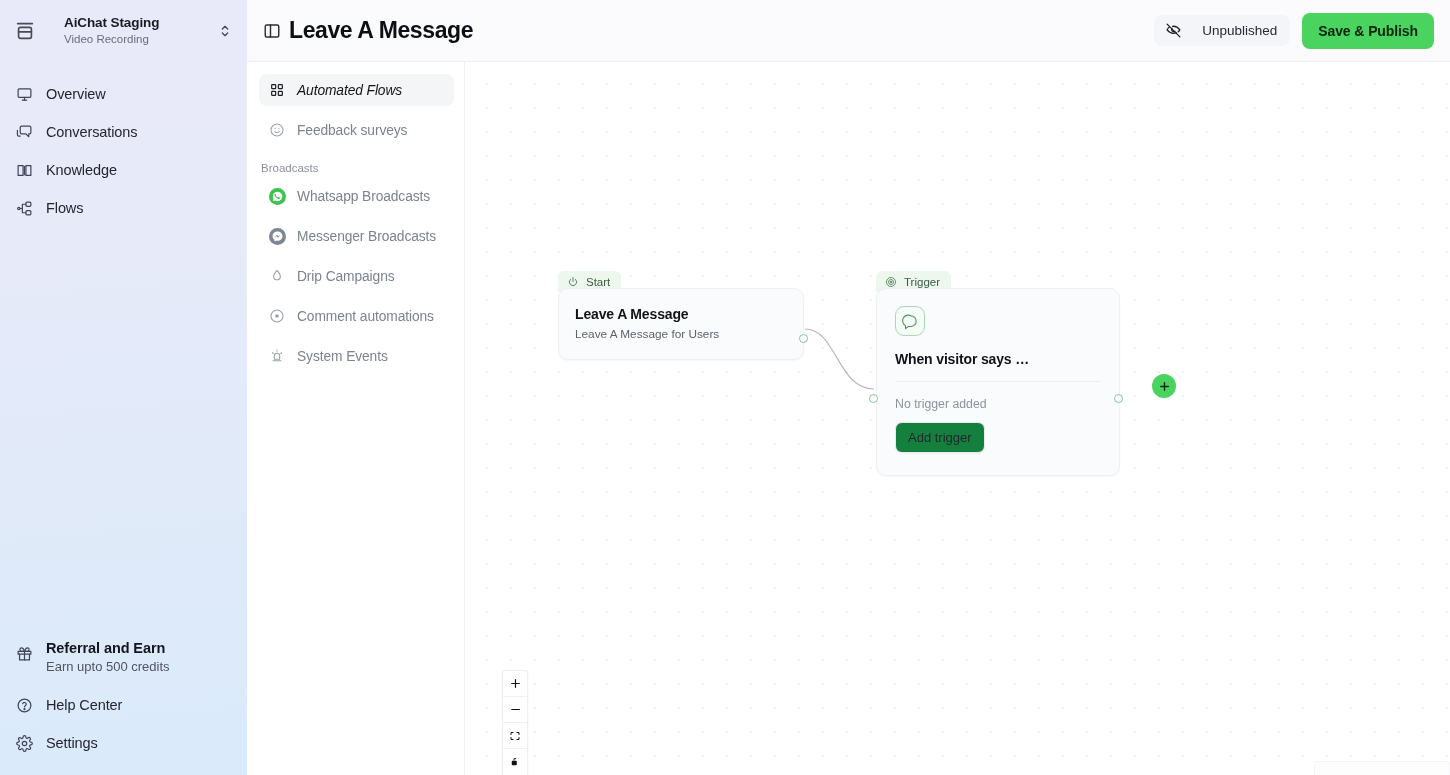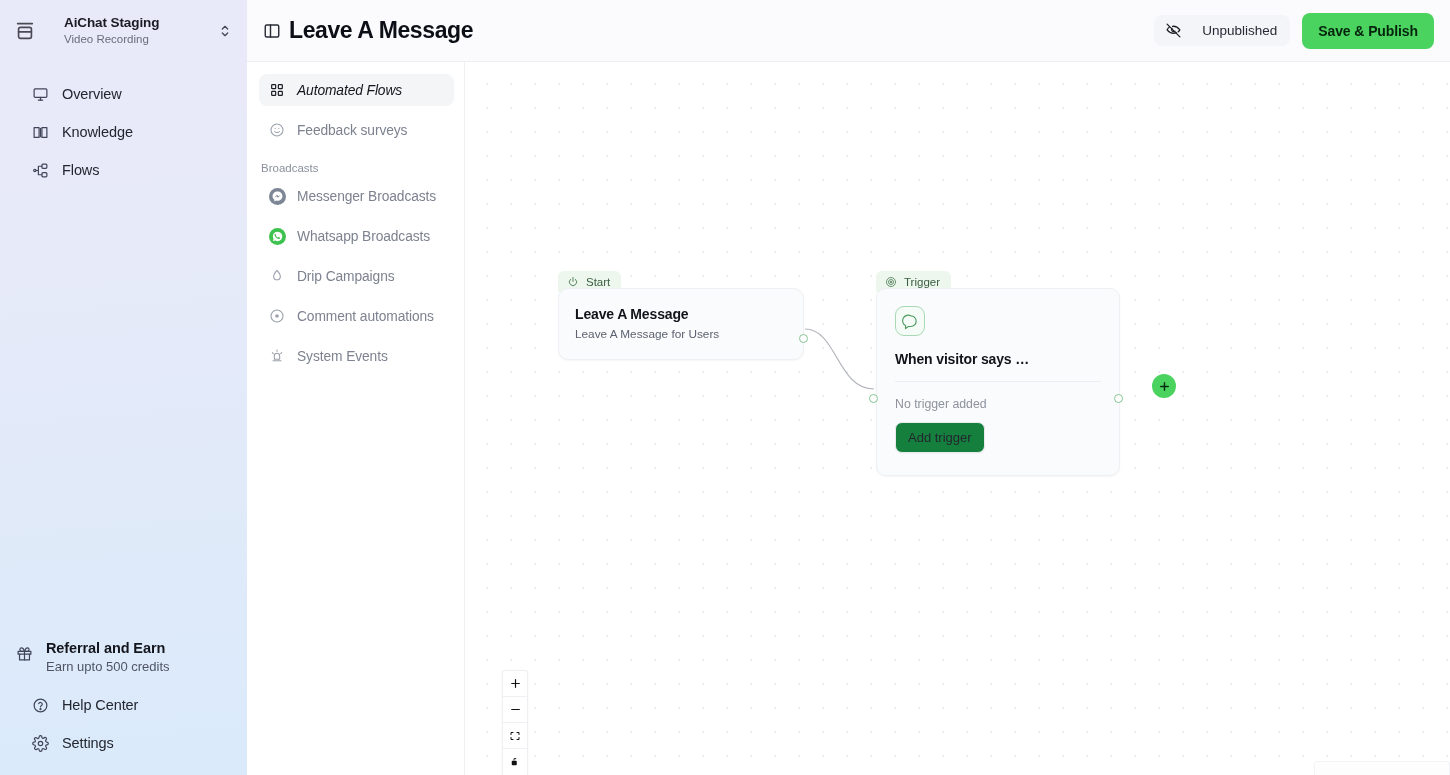--- a/index.html
+++ b/index.html
@@ -31,7 +31,7 @@
   .nav { margin-top: 10px; }
   .nav-item {
     display: flex; align-items: center; gap: 13px;
-    height: 32px; padding: 0 32px; margin: 6px 0;
+    height: 32px; padding: 0 16px; margin: 6px 0;
     cursor: pointer; color: #2c2f3b;
   }
   .nav-item .ico { width: 17px; height: 17px; flex: 0 0 17px; color: #41455a; }

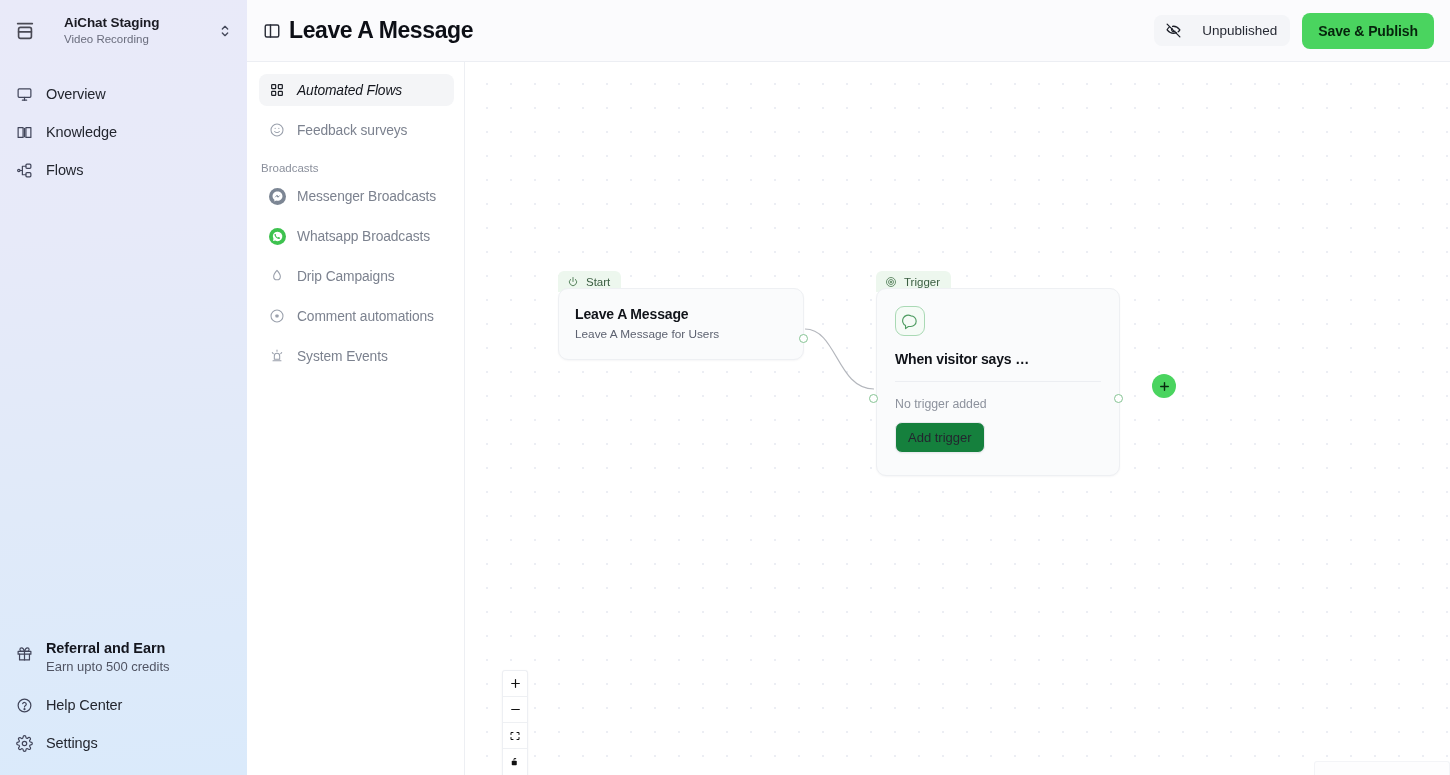--- a/index.html
+++ b/index.html
@@ -221,6 +221,15 @@
         <span class="lbl">Overview</span>
       </div>
 
+      <div class="nav-item">
+        <span class="ico">
+          <svg viewBox="0 0 24 24" fill="none" stroke="currentColor" stroke-width="1.7" stroke-linecap="round" stroke-linejoin="round" width="17" height="17">
+            <path d="M8 3h11a2 2 0 0 1 2 2v7a2 2 0 0 1-2 2h-1v4l-4-4H8a2 2 0 0 1-2-2V5a2 2 0 0 1 2-2z"></path>
+            <path d="M6 17H4a2 2 0 0 1-2-2V9"></path>
+          </svg>
+        </span>
+        <span class="lbl">Conversations</span>
+      </div>
 
       <div class="nav-item">
         <span class="ico">

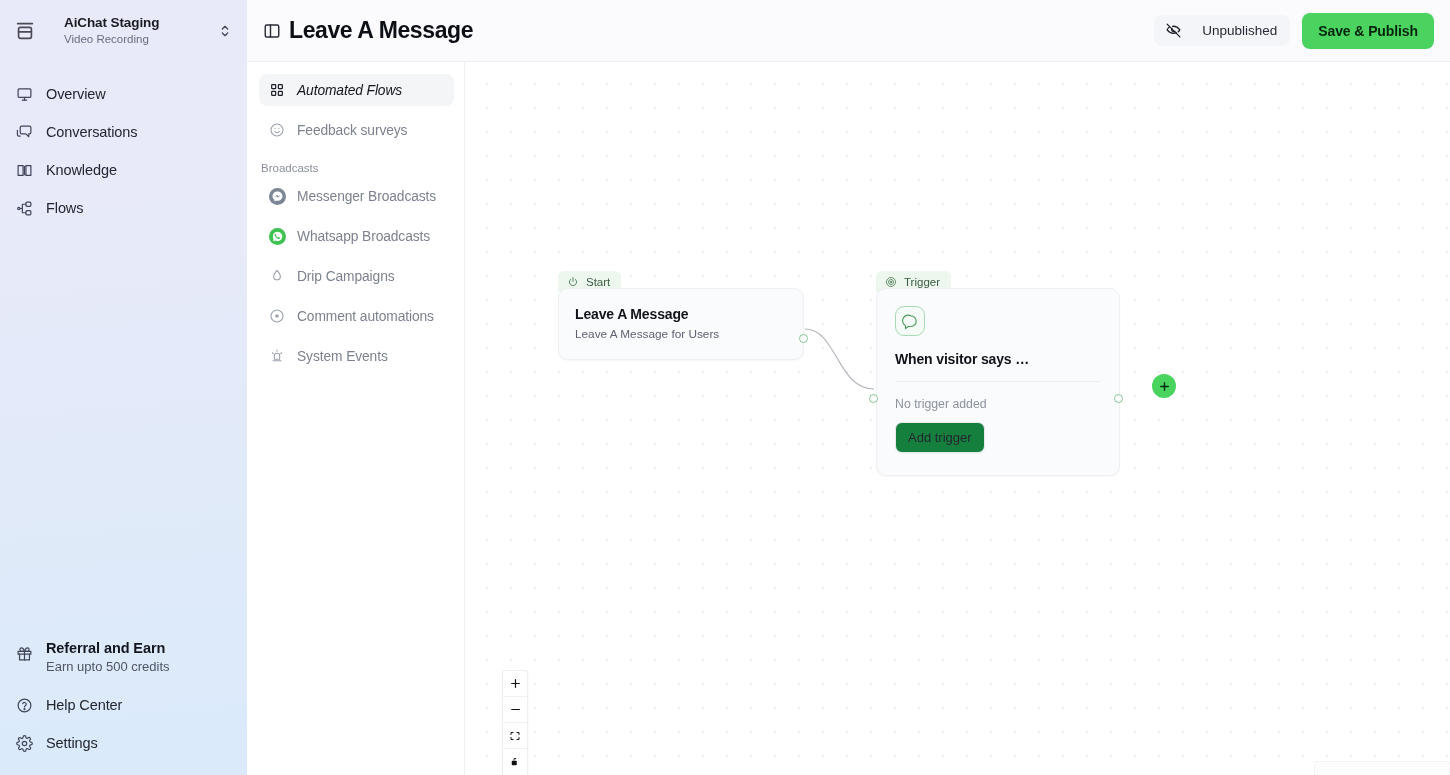--- a/index.html
+++ b/index.html
@@ -356,6 +356,17 @@
 
         <div class="fp-item">
           <span class="ico">
+            <span class="badge-ico" style="background:#3ec24f;position:relative;">
+              <svg viewBox="0 0 24 24" fill="#ffffff" width="17" height="17" style="position:absolute;left:0;top:0">
+                <path d="M12 5.2a6.7 6.7 0 0 0-5.7 10.2L5.6 18.5l3.2-.8A6.7 6.7 0 1 0 12 5.2zm3.7 9.3c-.2.5-1 .9-1.4.9-.4 0-.8.2-2.6-.6a8.8 8.8 0 0 1-3.4-3.4c-.4-.7-.6-1.3-.6-1.8 0-.5.3-.9.5-1.1.2-.2.4-.2.5-.2h.4c.1 0 .3 0 .4.4l.6 1.4c0 .1 0 .2-.1.3l-.3.3c-.1.1-.2.2-.1.4a6 6 0 0 0 2.7 2.3c.2.1.3 0 .4-.1l.5-.6c.1-.2.3-.1.4-.1l1.3.6c.2.1.3.2.3.3v.6z"></path>
+              </svg>
+            </span>
+          </span>
+          <span class="lbl">Whatsapp Broadcasts</span>
+        </div>
+
+        <div class="fp-item">
+          <span class="ico">
             <span class="badge-ico" style="background:#7c8694;position:relative;">
               <svg viewBox="0 0 24 24" fill="#ffffff" width="17" height="17" style="position:absolute;left:0;top:0">
                 <path d="M12 5c-3.9 0-7 2.9-7 6.5 0 2 1 3.8 2.6 5v2.4l2.4-1.3c.6.2 1.3.3 2 .3 3.9 0 7-2.9 7-6.4S15.9 5 12 5zm.7 8.6l-1.8-1.9-3.4 1.9 3.8-4 1.9 1.9 3.3-1.9-3.8 4z"></path>
@@ -363,17 +374,6 @@
             </span>
           </span>
           <span class="lbl">Messenger Broadcasts</span>
-        </div>
-
-        <div class="fp-item">
-          <span class="ico">
-            <span class="badge-ico" style="background:#3ec24f;position:relative;">
-              <svg viewBox="0 0 24 24" fill="#ffffff" width="17" height="17" style="position:absolute;left:0;top:0">
-                <path d="M12 5.2a6.7 6.7 0 0 0-5.7 10.2L5.6 18.5l3.2-.8A6.7 6.7 0 1 0 12 5.2zm3.7 9.3c-.2.5-1 .9-1.4.9-.4 0-.8.2-2.6-.6a8.8 8.8 0 0 1-3.4-3.4c-.4-.7-.6-1.3-.6-1.8 0-.5.3-.9.5-1.1.2-.2.4-.2.5-.2h.4c.1 0 .3 0 .4.4l.6 1.4c0 .1 0 .2-.1.3l-.3.3c-.1.1-.2.2-.1.4a6 6 0 0 0 2.7 2.3c.2.1.3 0 .4-.1l.5-.6c.1-.2.3-.1.4-.1l1.3.6c.2.1.3.2.3.3v.6z"></path>
-              </svg>
-            </span>
-          </span>
-          <span class="lbl">Whatsapp Broadcasts</span>
         </div>
 
         <div class="fp-item">

